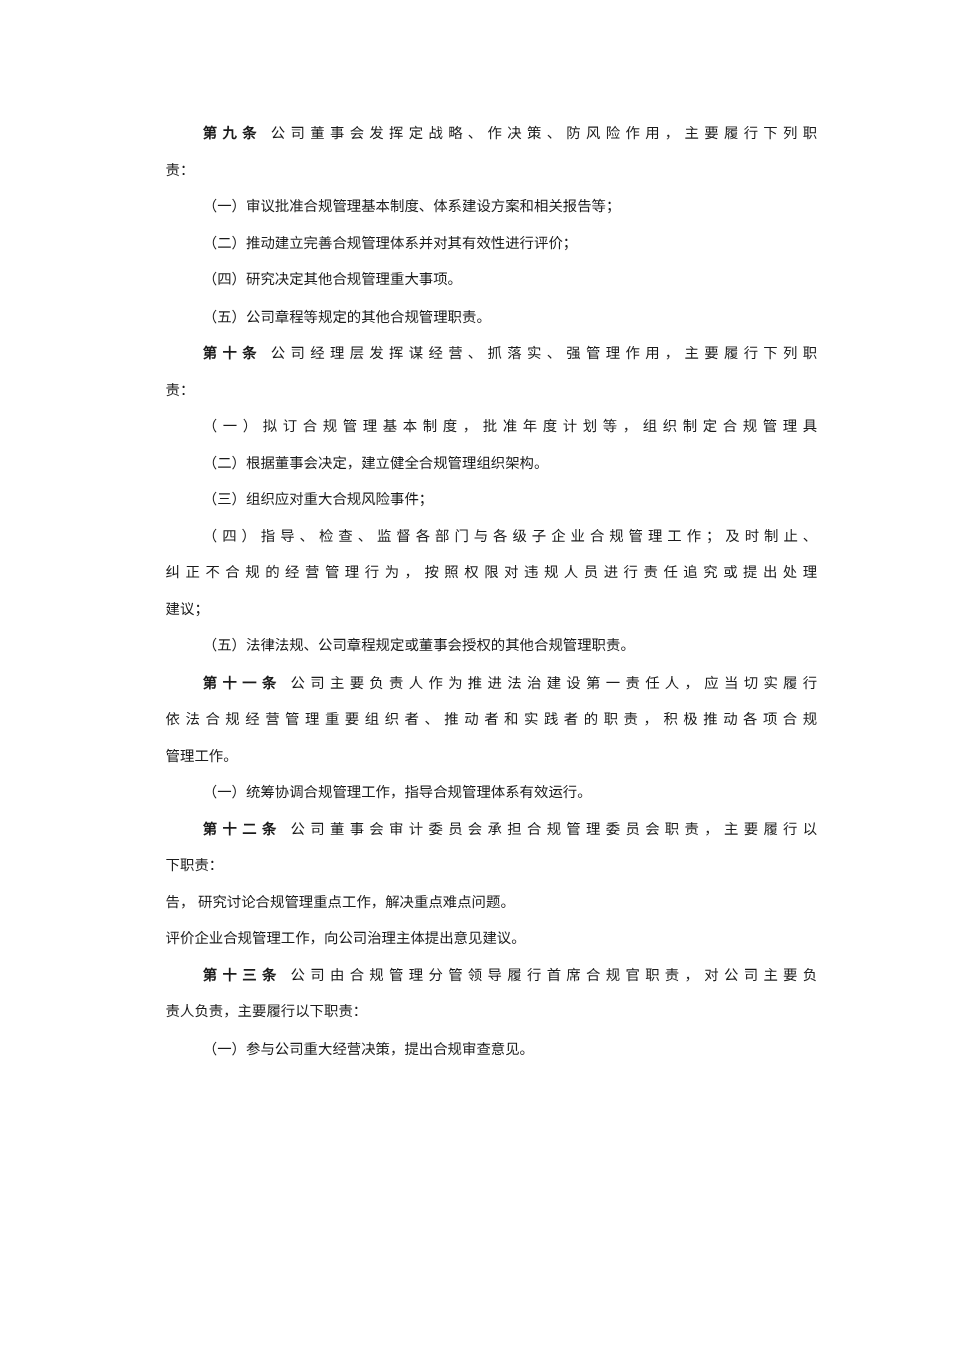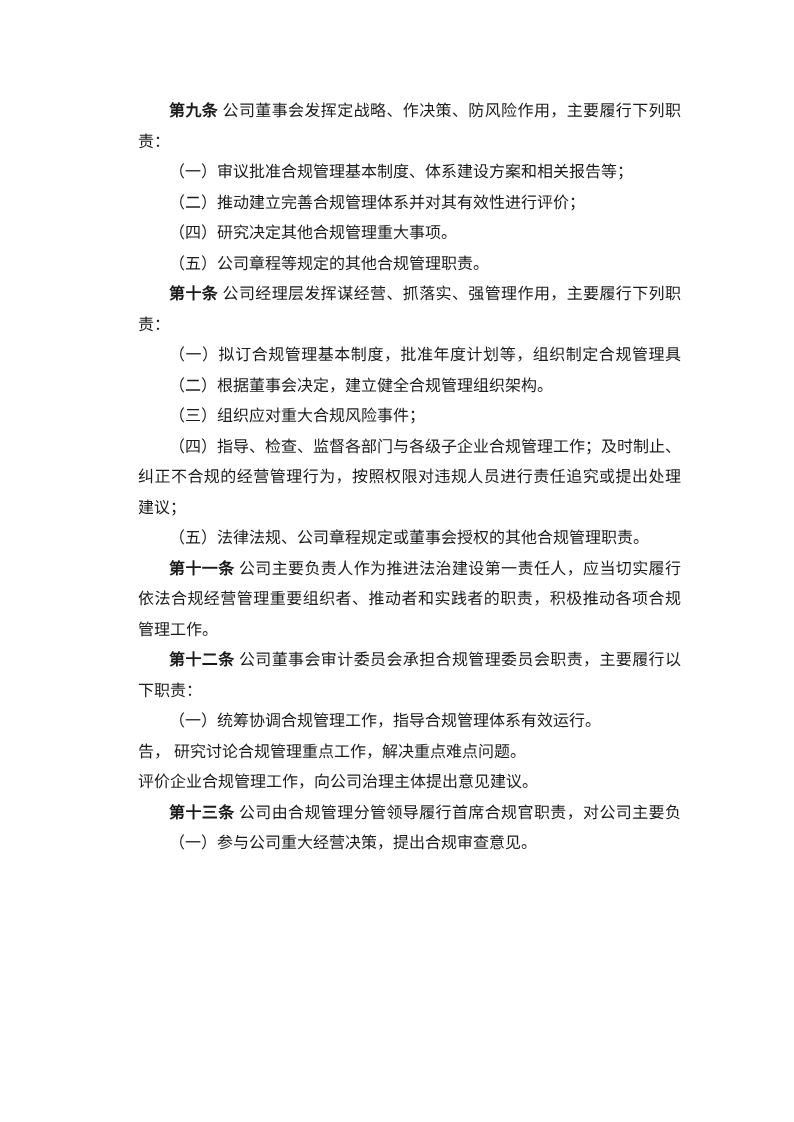--- a/index.html
+++ b/index.html
@@ -23,7 +23,7 @@
     left: 138px;
     top: 96px;
     width: 543px;
-    font-size: 16px;
+    font-size: 12px;
     line-height: 30.5px;
     letter-spacing: 0;
   }

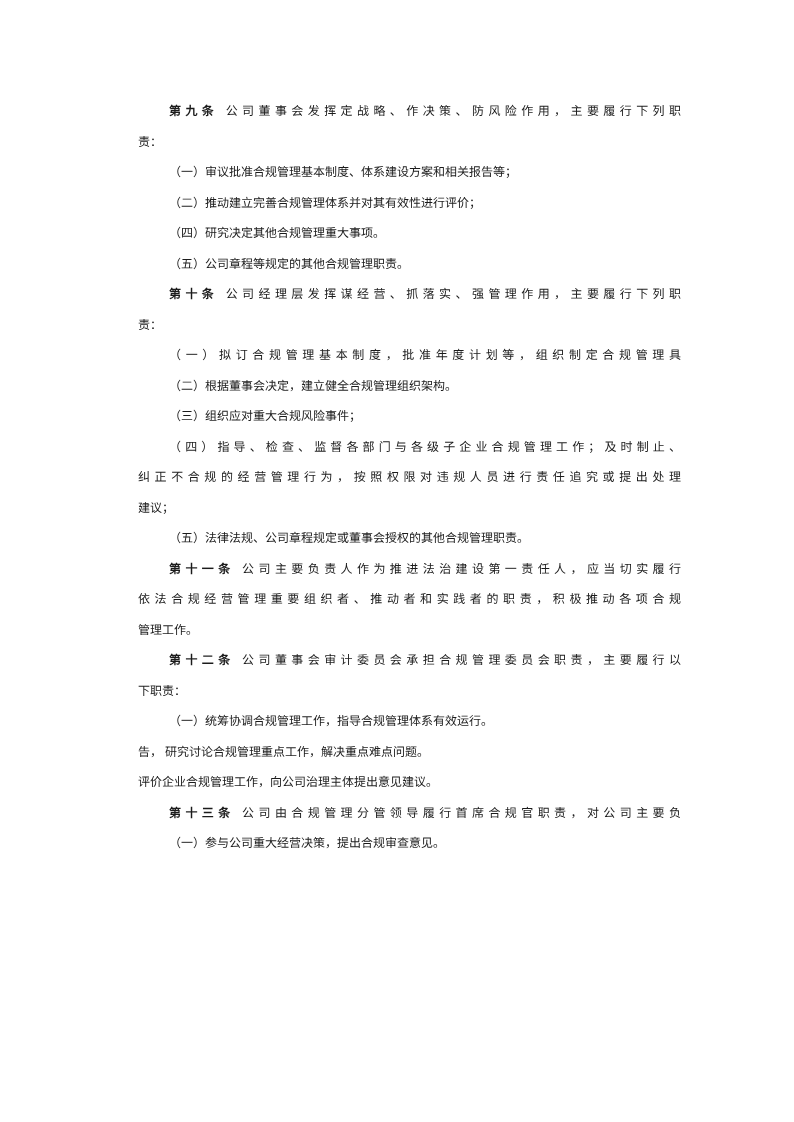--- a/index.html
+++ b/index.html
@@ -90,11 +90,11 @@
         <div class="line last">管理工作。</div>
       </div>
       <div class="para">
+        <div class="line first last">（一）统筹协调合规管理工作，指导合规管理体系有效运行。</div>
+      </div>
+      <div class="para">
         <div class="line first"><span class="term">第十二条</span> 公司董事会审计委员会承担合规管理委员会职责，主要履行以</div>
         <div class="line last">下职责：</div>
-      </div>
-      <div class="para">
-        <div class="line first last">（一）统筹协调合规管理工作，指导合规管理体系有效运行。</div>
       </div>
       <div class="para">
         <div class="line last">告， 研究讨论合规管理重点工作，解决重点难点问题。</div>

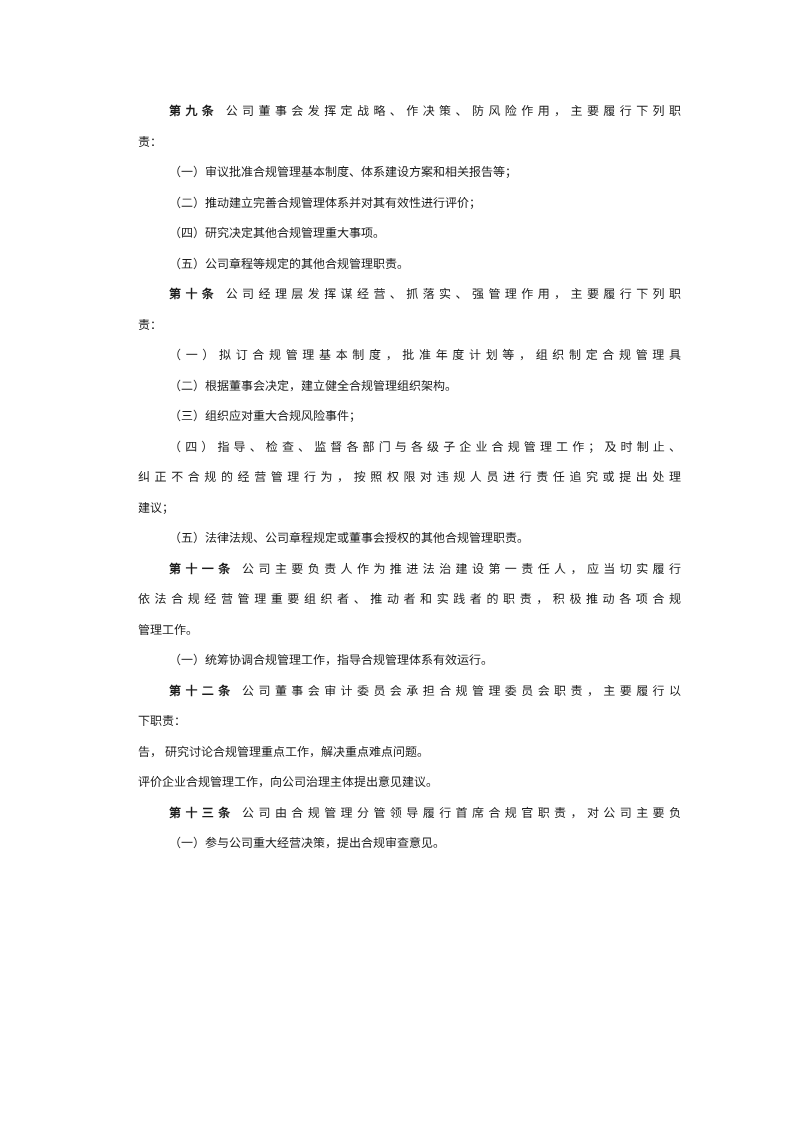--- a/index.html
+++ b/index.html
@@ -104,6 +104,7 @@
       </div>
       <div class="para">
         <div class="line first"><span class="term">第十三条</span> 公司由合规管理分管领导履行首席合规官职责，对公司主要负</div>
+        <div class="line last">责人负责，主要履行以下职责：</div>
       </div>
       <div class="para">
         <div class="line first last">（一）参与公司重大经营决策，提出合规审查意见。</div>

